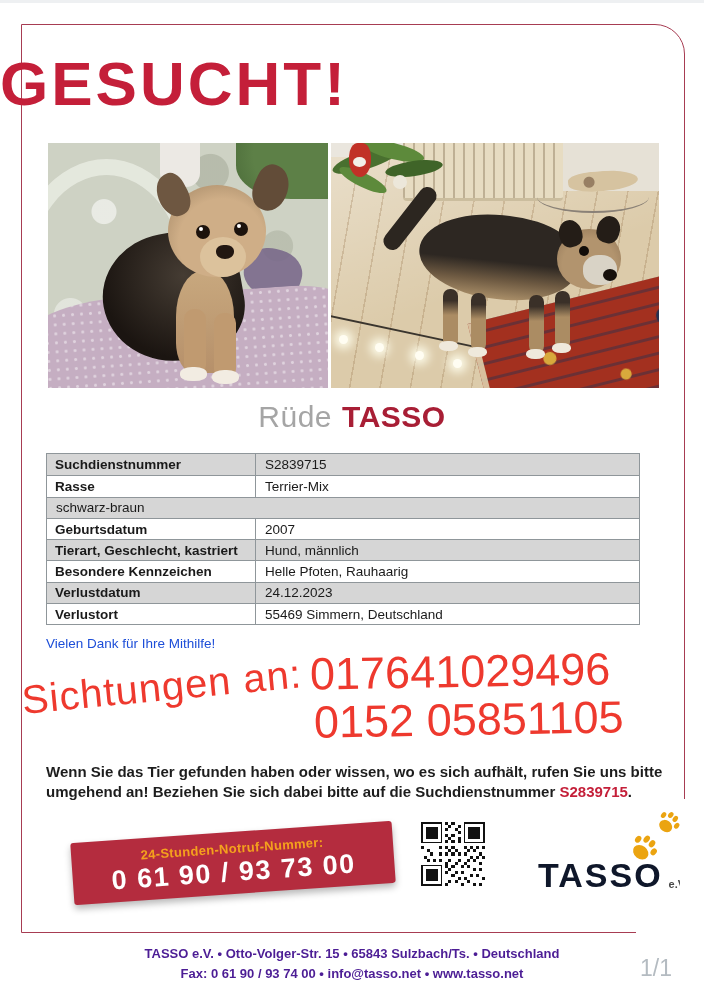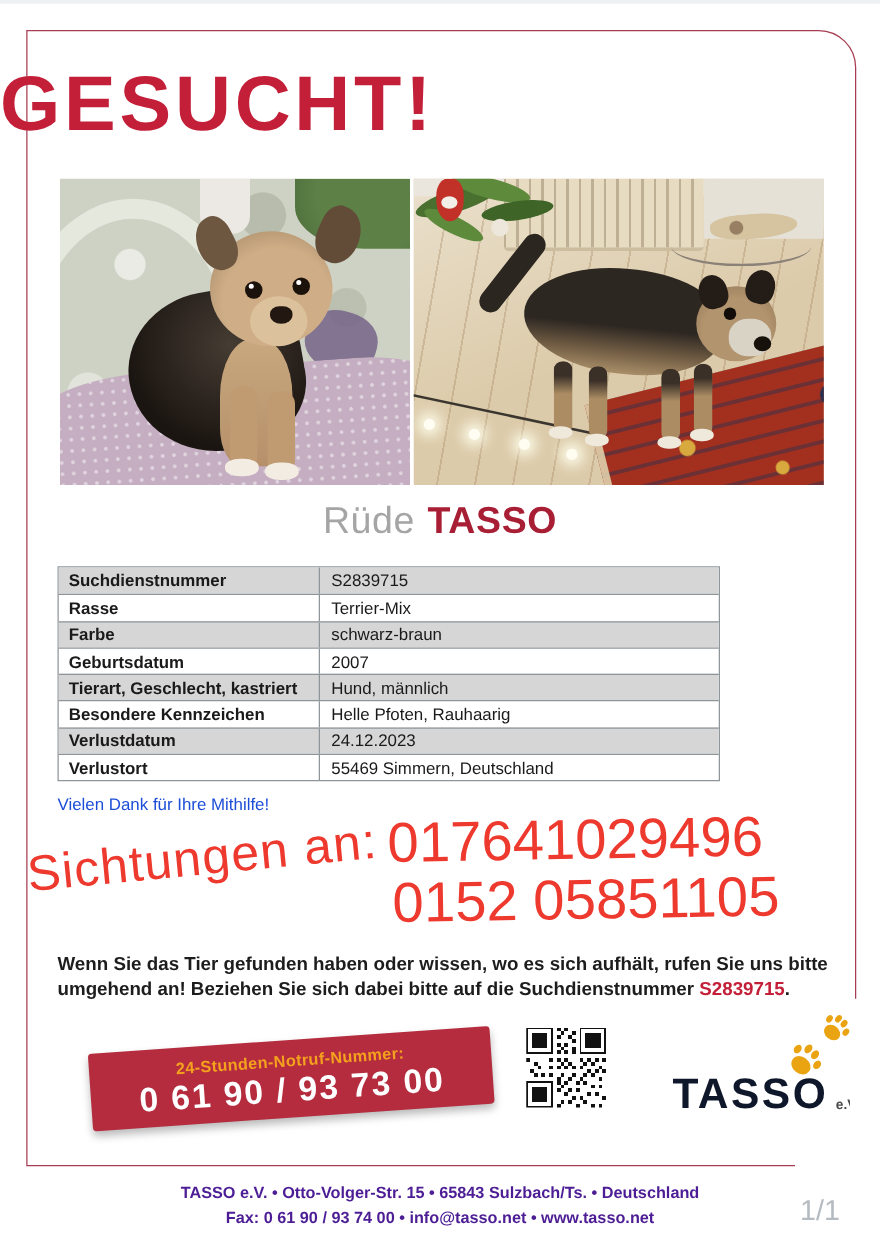--- a/index.html
+++ b/index.html
@@ -125,7 +125,7 @@
   .pet-name { color:#a81e35; font-weight:bold; margin-left:10px; }
 
   
-  .details { left:46px; top:453px; width:530px; border:1px solid #8f969a;
+  .details { left:46px; top:453px; width:594px; border:1px solid #8f969a;
              font-size:13.5px; color:#1a1a1a; }
   .drow { display:flex; height:21.3px; align-items:center; border-top:1px solid #8f969a; }
   .drow:first-child { border-top:none; }

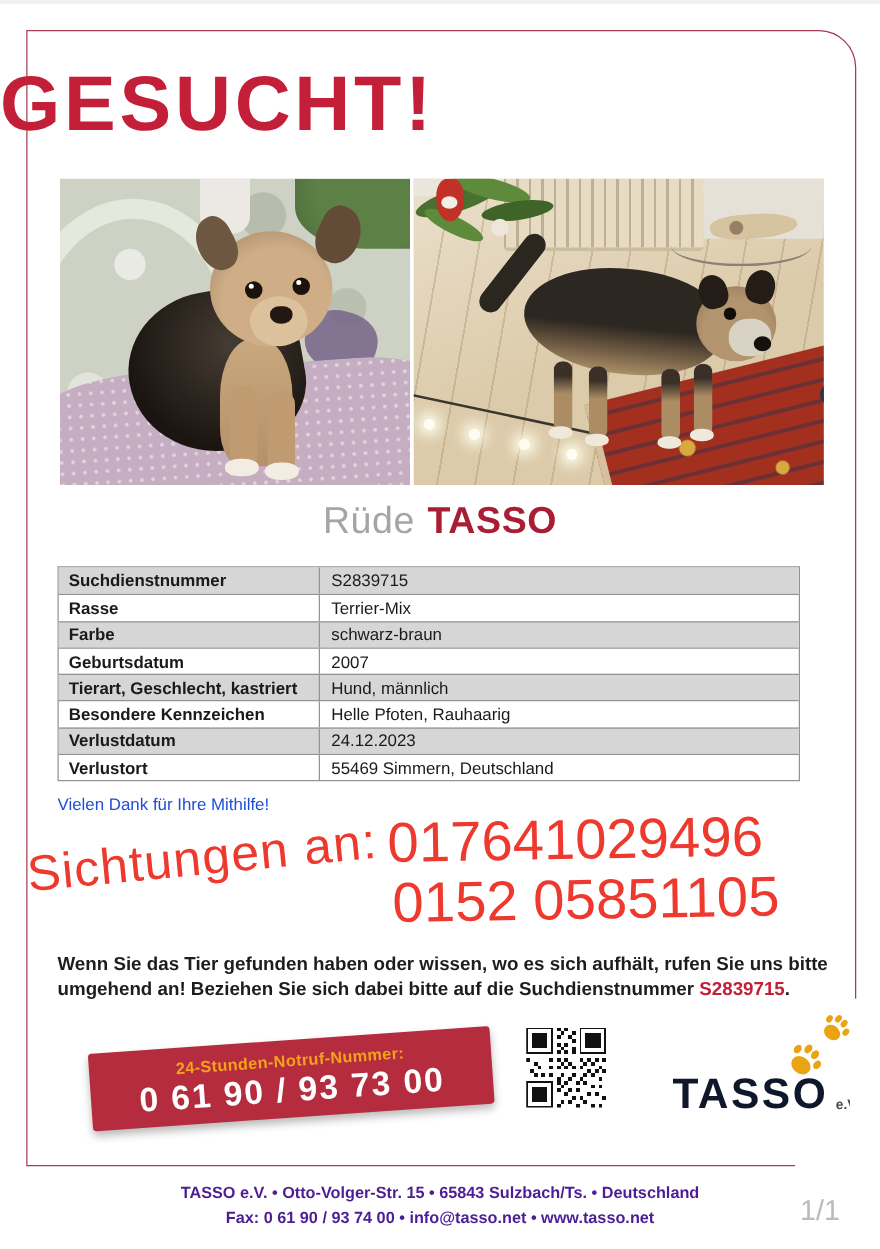--- a/index.html
+++ b/index.html
@@ -254,7 +254,6 @@
       <div class="dvalue">Terrier-Mix</div>
     </div>
     <div class="drow">
-      <div class="dlabel">Farbe</div>
       <div class="dvalue">schwarz-braun</div>
     </div>
     <div class="drow">

